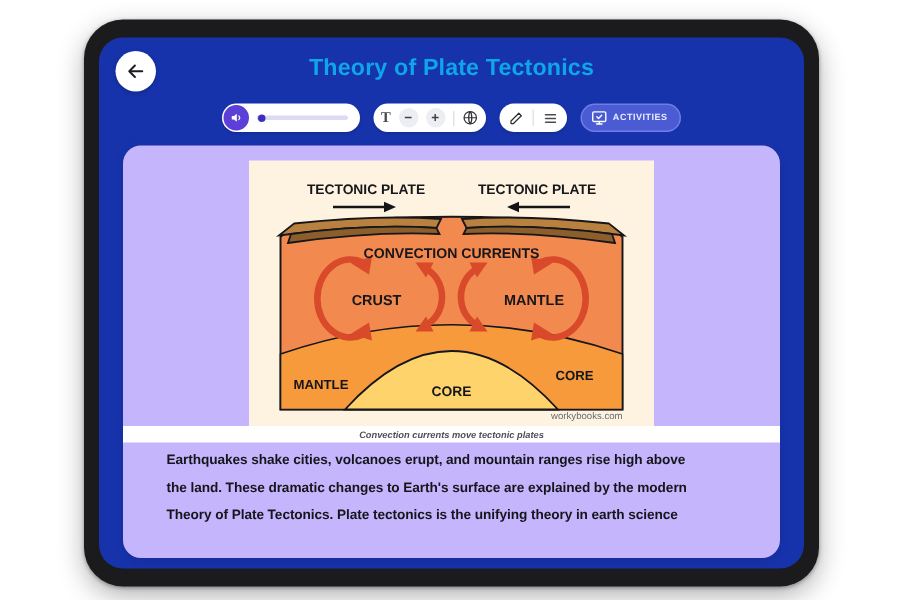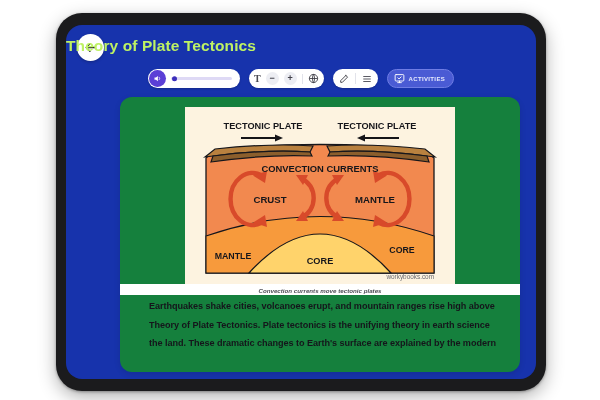--- a/index.html
+++ b/index.html
@@ -51,8 +51,8 @@
   .page-title {
     position: absolute;
     left: 0; right: 0; top: 12px;
-    text-align: left;
-    color: #bef264;
+    text-align: center;
+    color: #0ea5e9;
     font-size: 15.5px;
     font-weight: 800;
     letter-spacing: .1px;

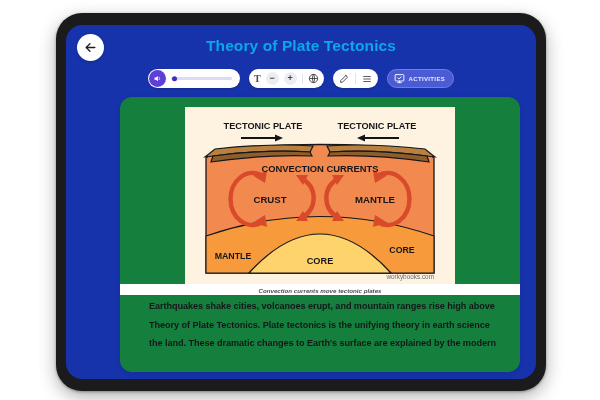--- a/index.html
+++ b/index.html
@@ -135,11 +135,10 @@
     position: absolute;
     left: 16px; right: 16px;
     top: 72px; bottom: 7px;
-    background: #15803d;
+    background: #c4b5fd;
     border-radius: 12px;
     overflow: hidden;
     box-shadow: 0 2px 6px rgba(0,0,0,.12);
-    margin-left: 38px;
   }
   .figure-wrap {
     margin: 10px auto 0 auto;

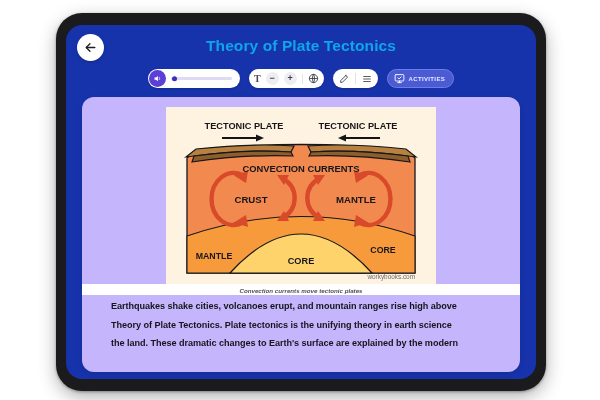--- a/index.html
+++ b/index.html
@@ -307,8 +307,8 @@
 
         <div class="body-text">
           <div>Earthquakes shake cities, volcanoes erupt, and mountain ranges rise high above</div>
+          <div>the land. These dramatic changes to Earth's surface are explained by the modern</div>
           <div>Theory of Plate Tectonics. Plate tectonics is the unifying theory in earth science</div>
-          <div>the land. These dramatic changes to Earth's surface are explained by the modern</div>
         </div>
       </div>
 

